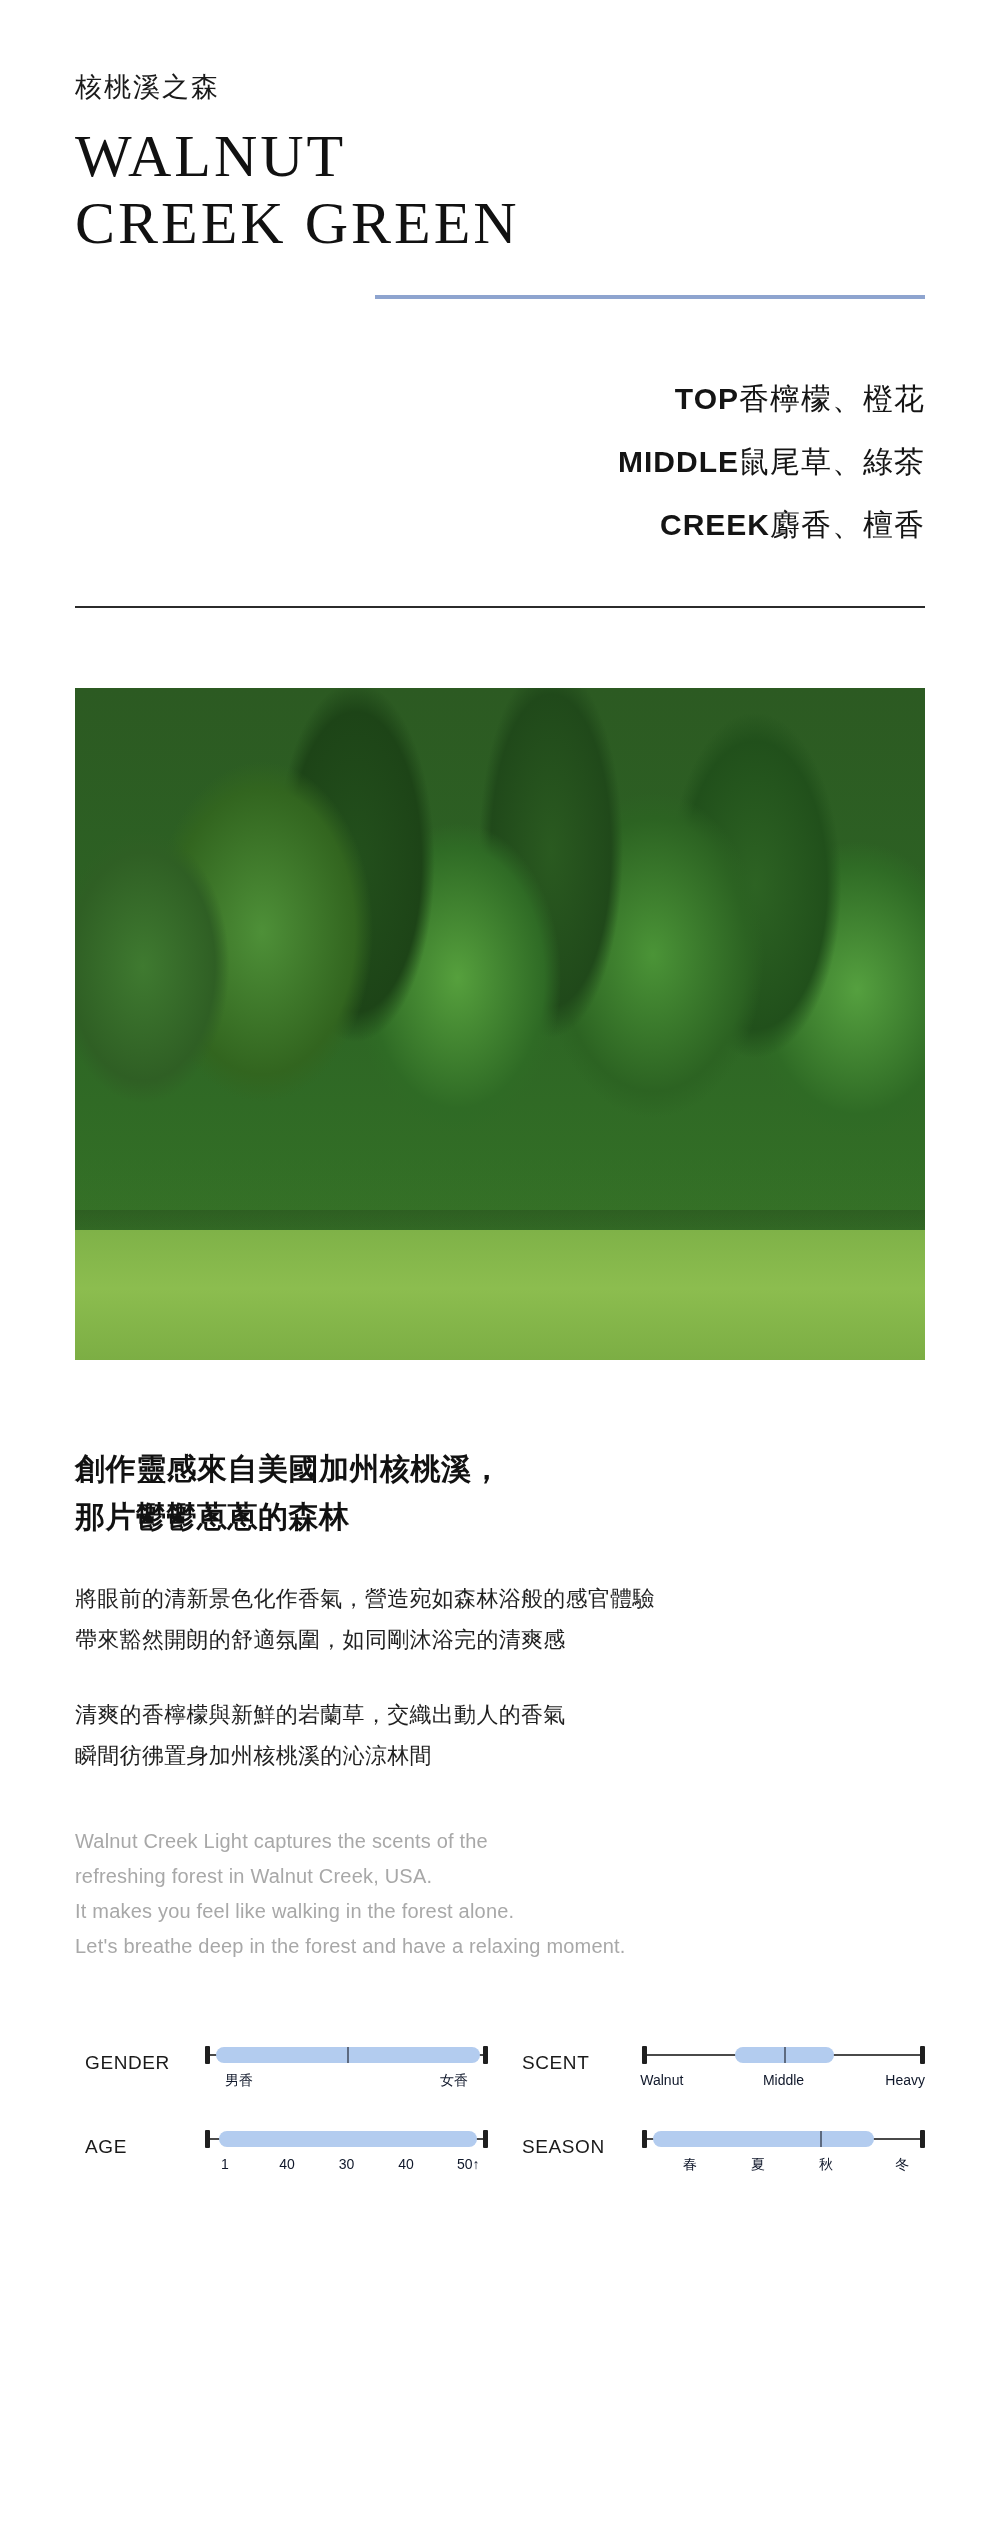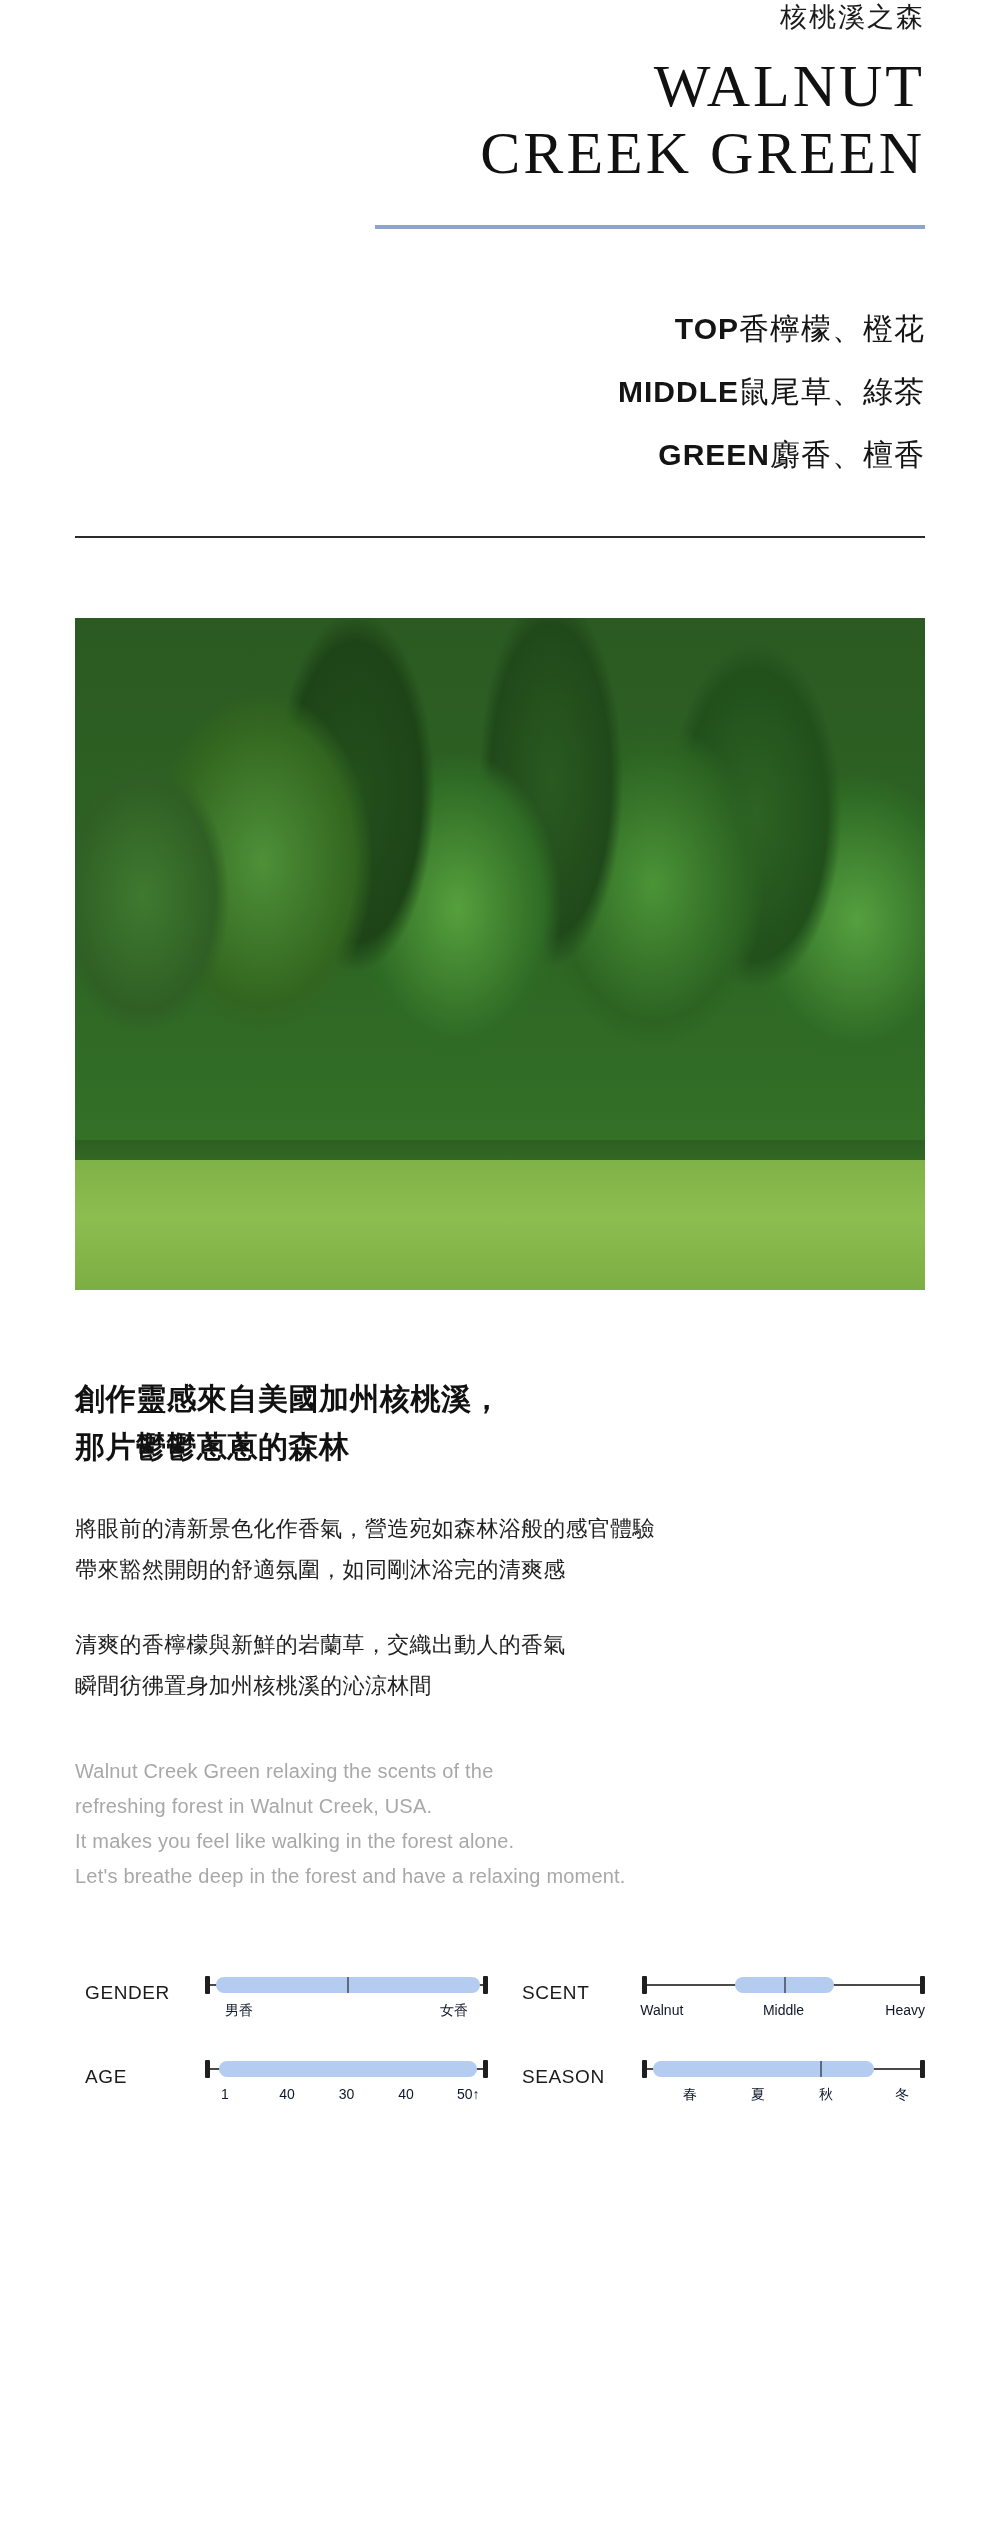--- a/index.html
+++ b/index.html
@@ -24,7 +24,8 @@
 
   
   .header {
-    text-align: right;
+    padding-top: 70px;
+    text-align: left;
   }
   .header-sub {
     font-size: 27px;

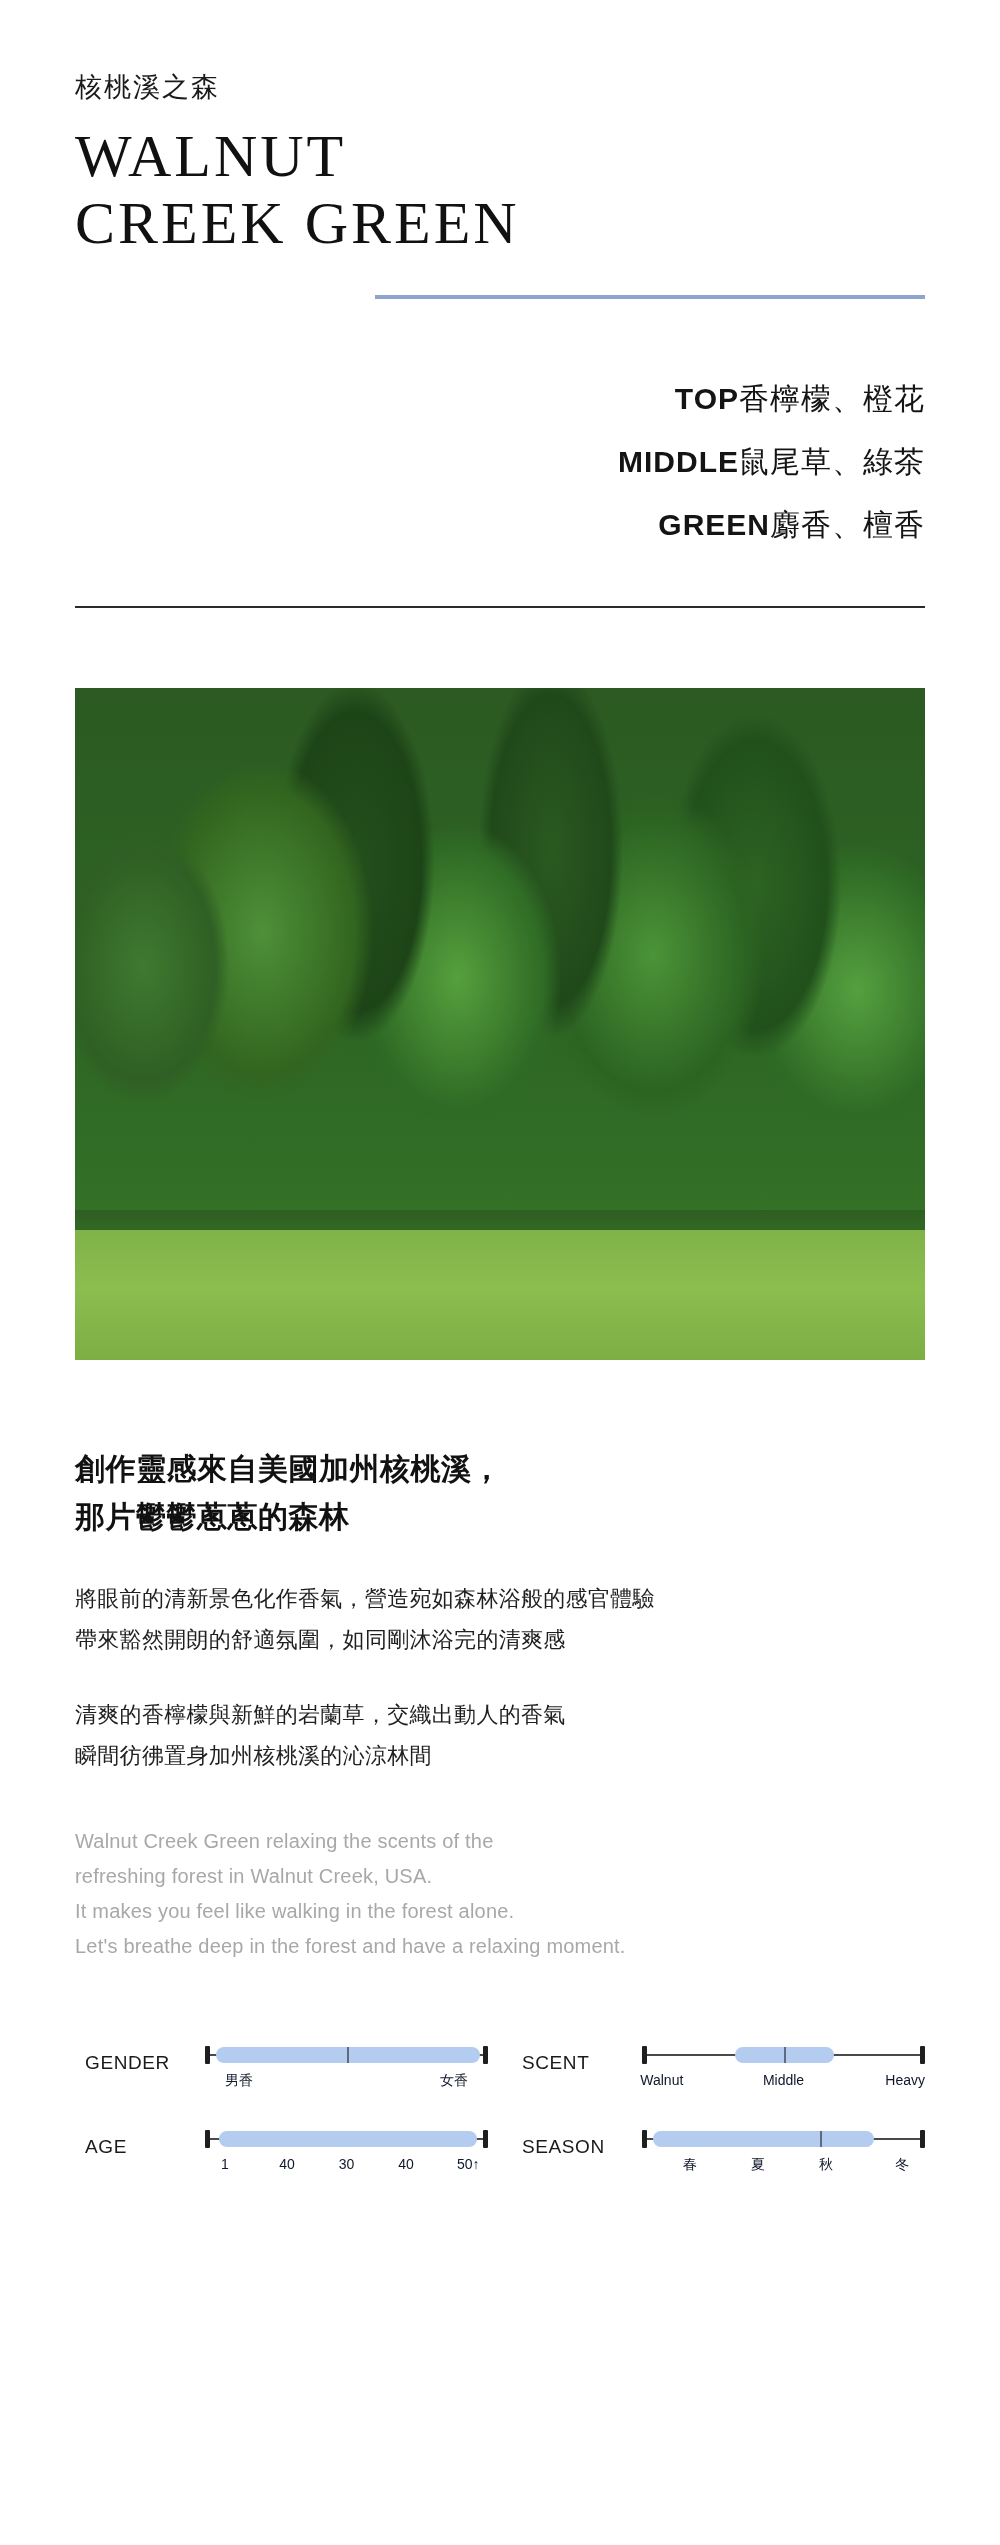--- a/index.html
+++ b/index.html
@@ -260,7 +260,7 @@
       <div class="note-value">鼠尾草、綠茶</div>
     </div>
     <div class="note-row">
-      <div class="note-label">GREEN</div>
+      <div class="note-label">CREEK</div>
       <div class="note-value">麝香、檀香</div>
     </div>
     <div class="notes-rule"></div>

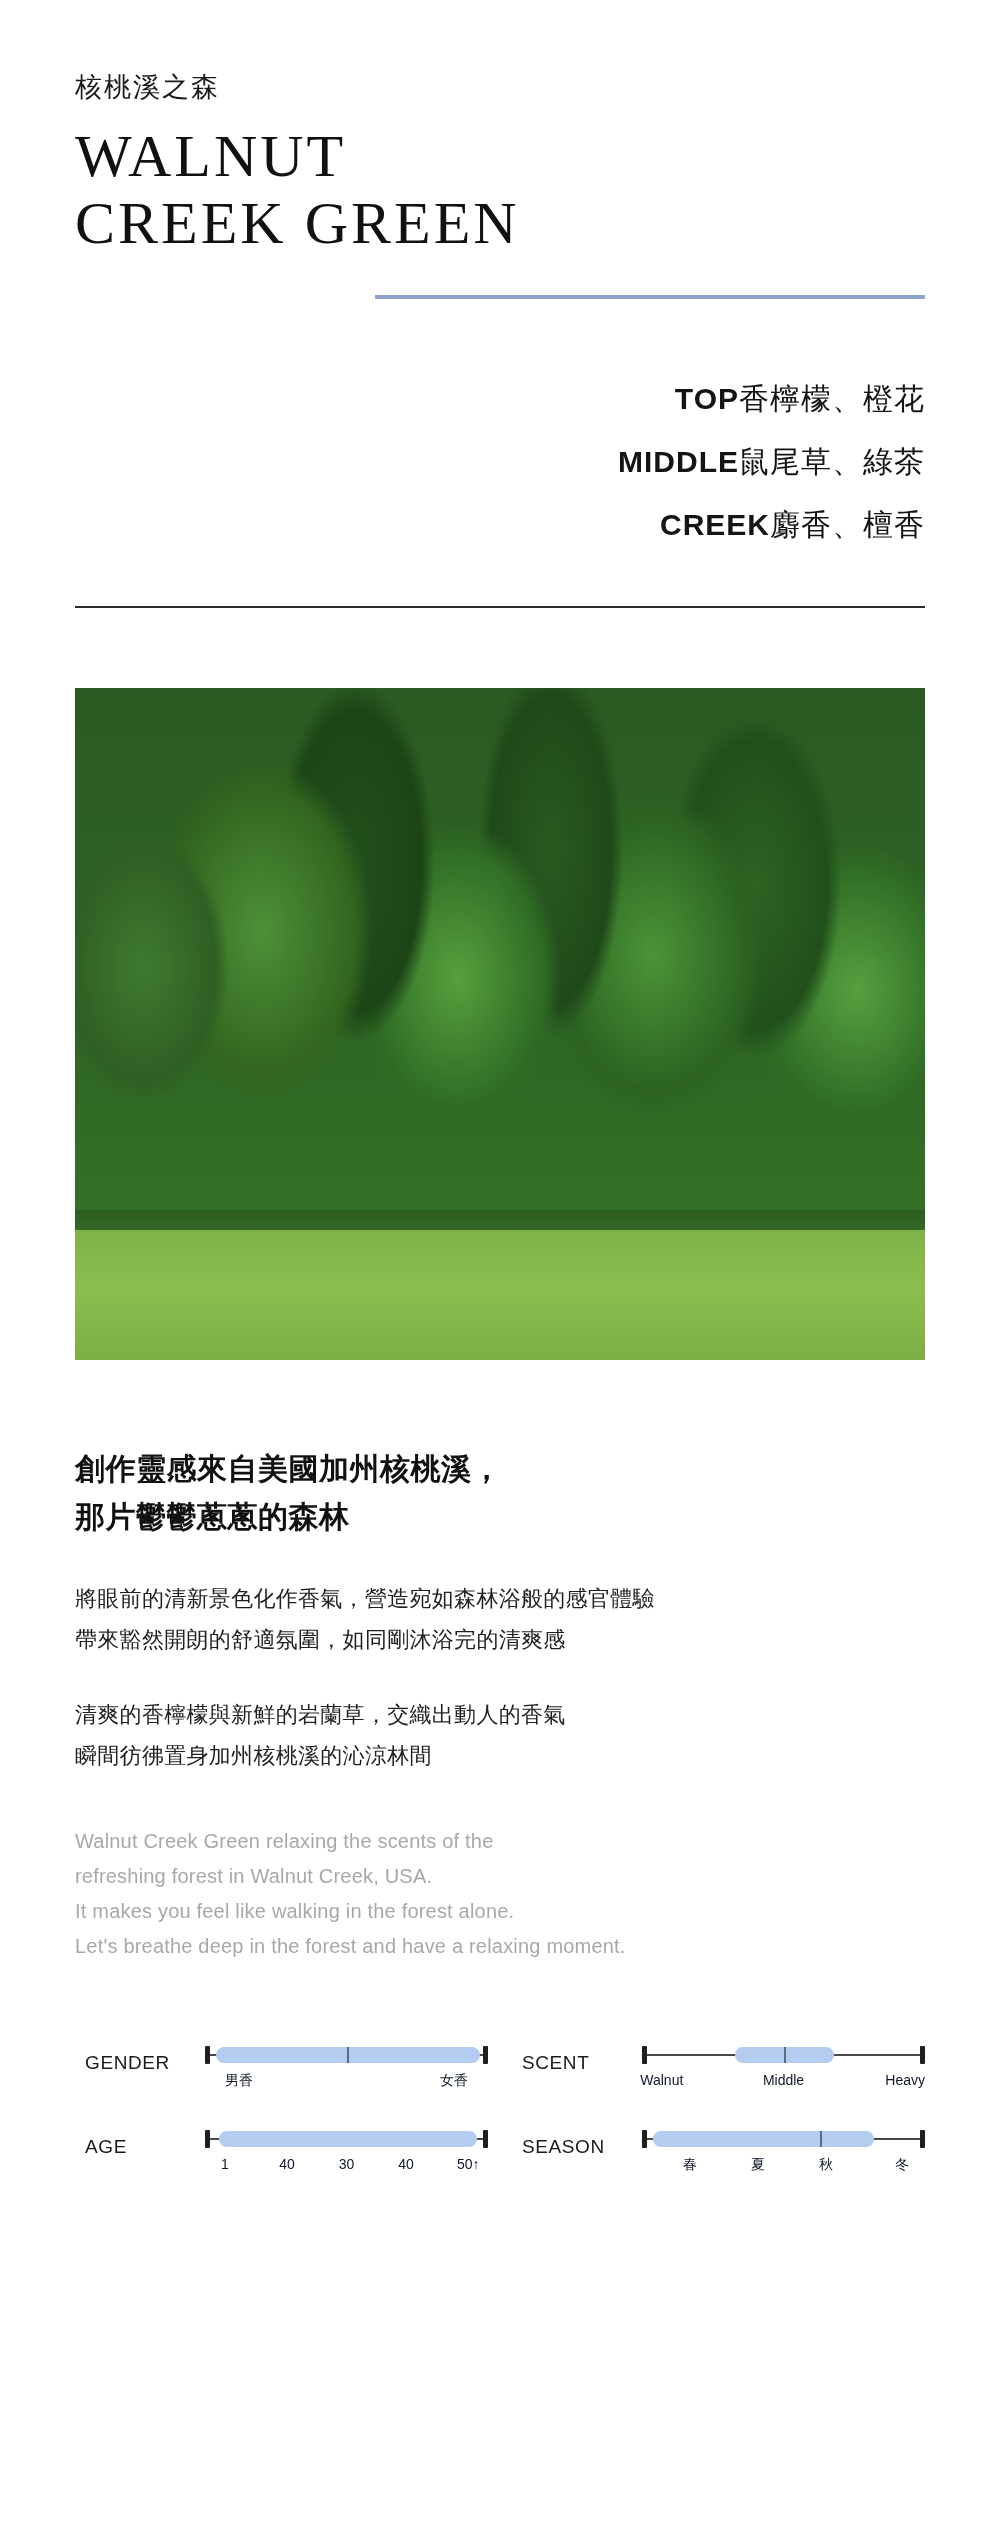--- a/index.html
+++ b/index.html
@@ -293,7 +293,7 @@
     </div>
 
     <div class="copy-en">
-      <div>Walnut Creek Green relaxing the scents of the</div>
+      <div>Walnut Creek Light captures the scents of the</div>
       <div>refreshing forest in Walnut Creek, USA.</div>
       <div>It makes you feel like walking in the forest alone.</div>
       <div>Let's breathe deep in the forest and have a relaxing moment.</div>

